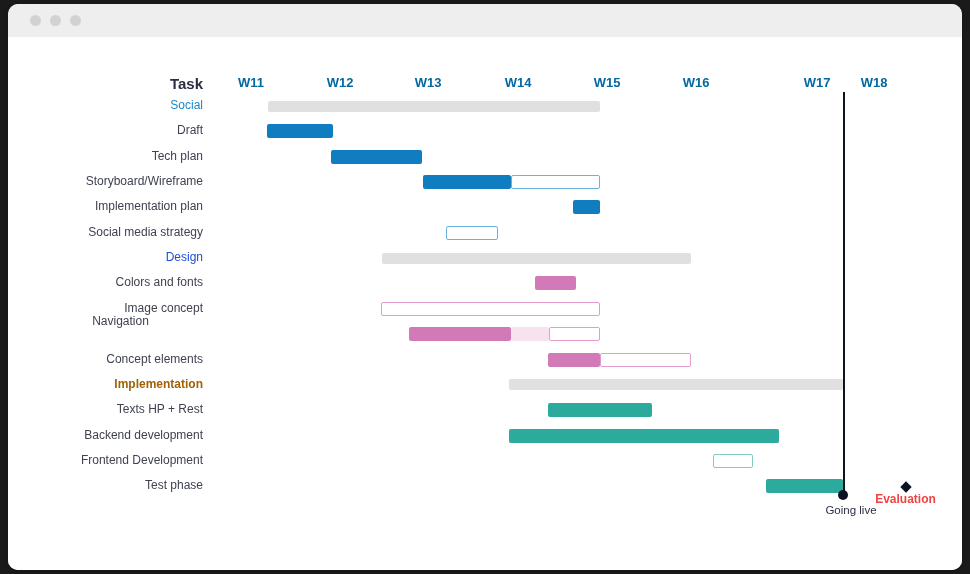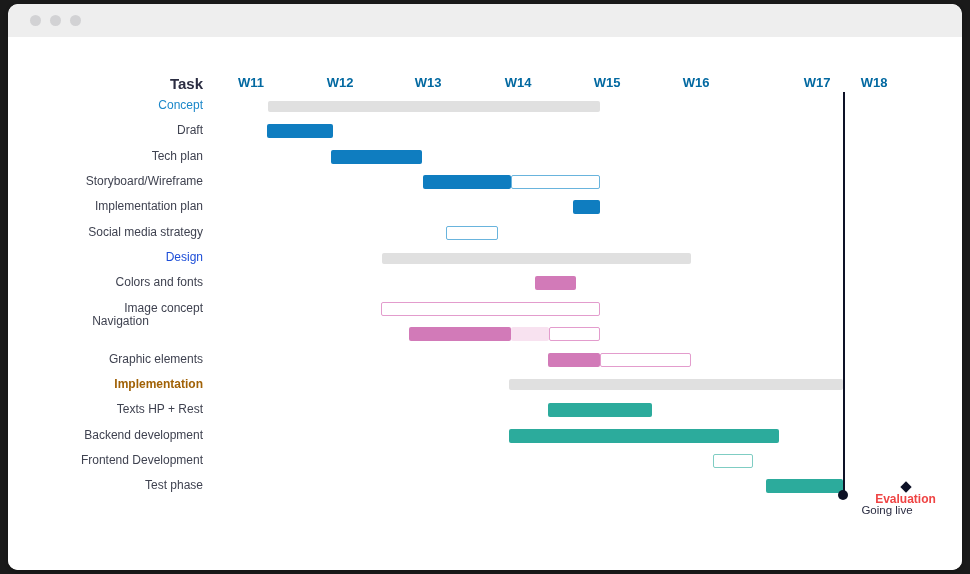--- a/index.html
+++ b/index.html
@@ -159,7 +159,7 @@
       </div>
 
     <div id="label-col">
-        <div class="row-label section sec-concept" style="top: 61px;">Concept</div>
+        <div class="row-label section sec-concept" style="top: 61px;">Social</div>
         <div class="row-label" style="top: 86.35px;">Draft</div>
         <div class="row-label" style="top: 111.7px;">Tech plan</div>
         <div class="row-label" style="top: 137.05px;">Storyboard/Wireframe</div>

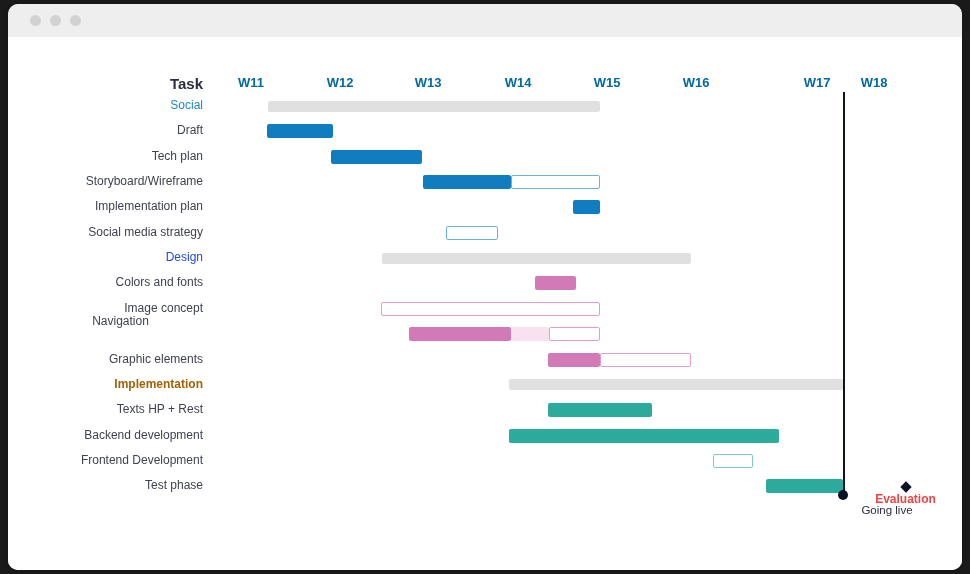--- a/index.html
+++ b/index.html
@@ -169,7 +169,7 @@
         <div class="row-label" style="top: 238.45px;">Colors and fonts</div>
         <div class="row-label" style="top: 263.8px;">Image concept</div>
         <div class="row-label" style="top: 277px; text-align: center;">Navigation</div>
-        <div class="row-label" style="top: 314.5px;">Graphic elements</div>
+        <div class="row-label" style="top: 314.5px;">Concept elements</div>
         <div class="row-label section sec-impl" style="top: 339.85px;">Implementation</div>
         <div class="row-label" style="top: 365.2px;">Texts HP + Rest</div>
         <div class="row-label" style="top: 390.55px;">Backend development</div>

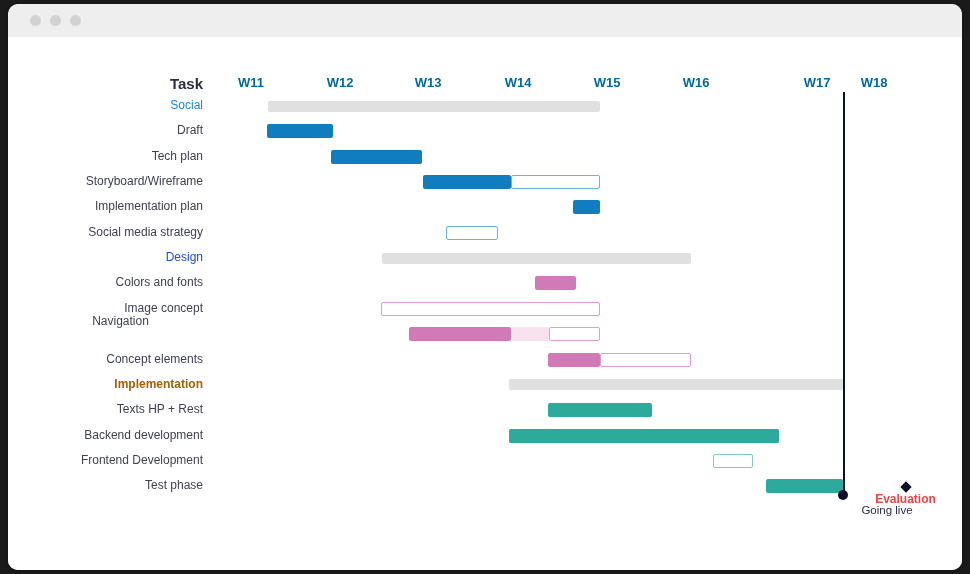--- a/index.html
+++ b/index.html
@@ -107,7 +107,7 @@
   }
   #going-label {
     position: absolute;
-    top: 467px; left: 816px;
+    top: 467px; left: 780px;
     width: 126px;
     text-align: center;
     font-size: 11.5px;

